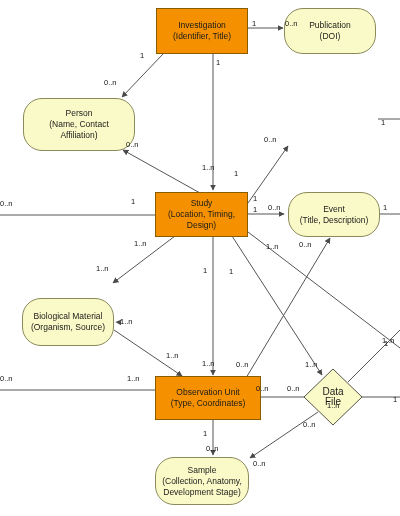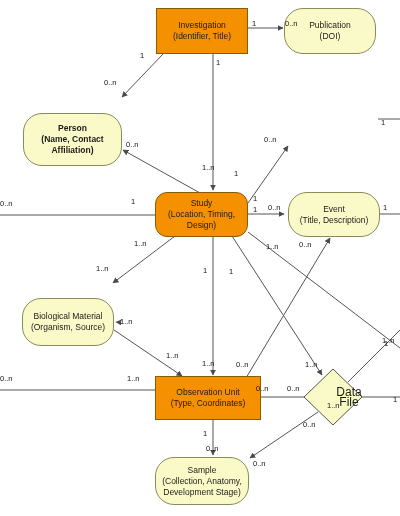--- a/index.html
+++ b/index.html
@@ -100,7 +100,7 @@
     </div>
   </div>
 
-  <div class="node entity-yellow" style="left:23px;top:113px;width:99px;height:53px;font-weight:bold;">
+  <div class="node entity-yellow" style="left:23px;top:98px;width:112px;height:53px;">
     <div>
       <span class="nm">Person</span>
       <span class="nm">(Name, Contact</span>

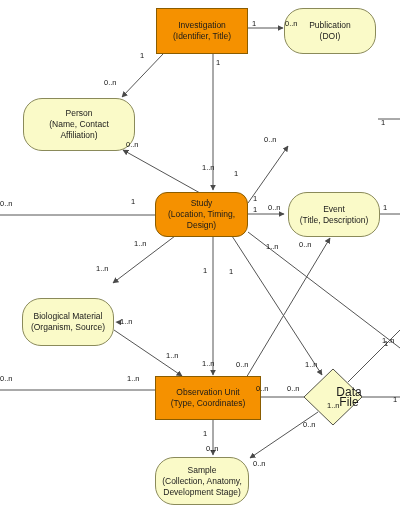--- a/index.html
+++ b/index.html
@@ -109,7 +109,7 @@
   </div>
 
 
-  <div class="node entity-orange" style="left:155px;top:192px;width:93px;height:45px;border-radius:12px;">
+  <div class="node entity-orange" style="left:155px;top:192px;width:93px;height:45px;">
     <div>
       <span class="nm">Study</span>
       <span class="nm">(Location, Timing,</span>

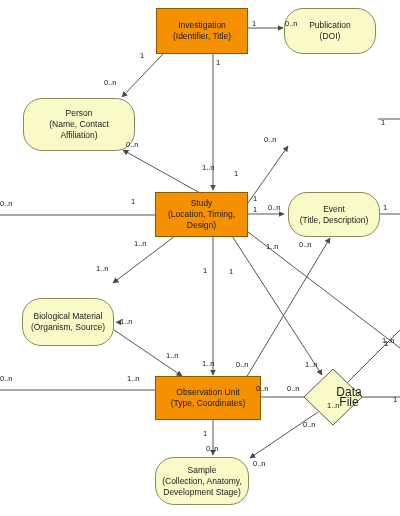--- a/index.html
+++ b/index.html
@@ -16,9 +16,9 @@
   .node .nm{display:block;}
 
   .diamond{position:absolute;}
-  .diamond .dlabel{position:absolute;left:16px;top:0;width:100%;height:100%;
+  .diamond .dlabel{position:absolute;left:0;top:0;width:100%;height:100%;
        display:flex;flex-direction:column;align-items:center;justify-content:center;
-       text-align:center;font-size:12px;line-height:10px;color:#1a1a1a;}
+       text-align:center;font-size:10px;line-height:10px;color:#1a1a1a;}
 
   .card{position:absolute;font-size:7.5px;color:#111;white-space:nowrap;
         line-height:8px;}

